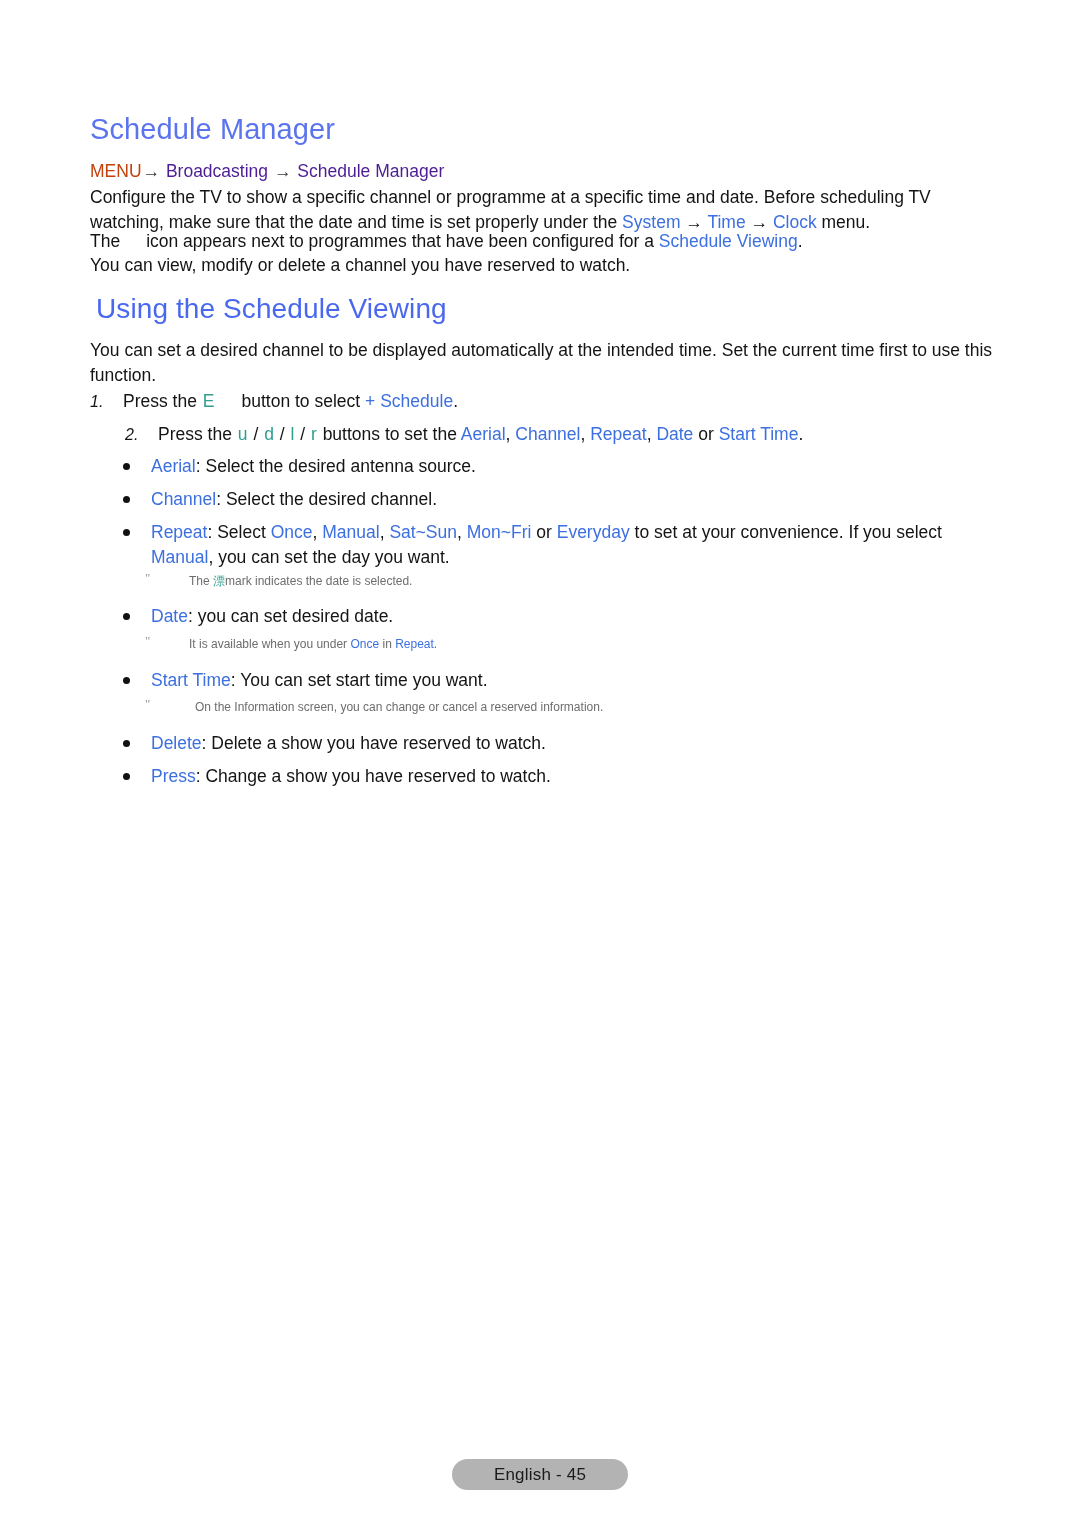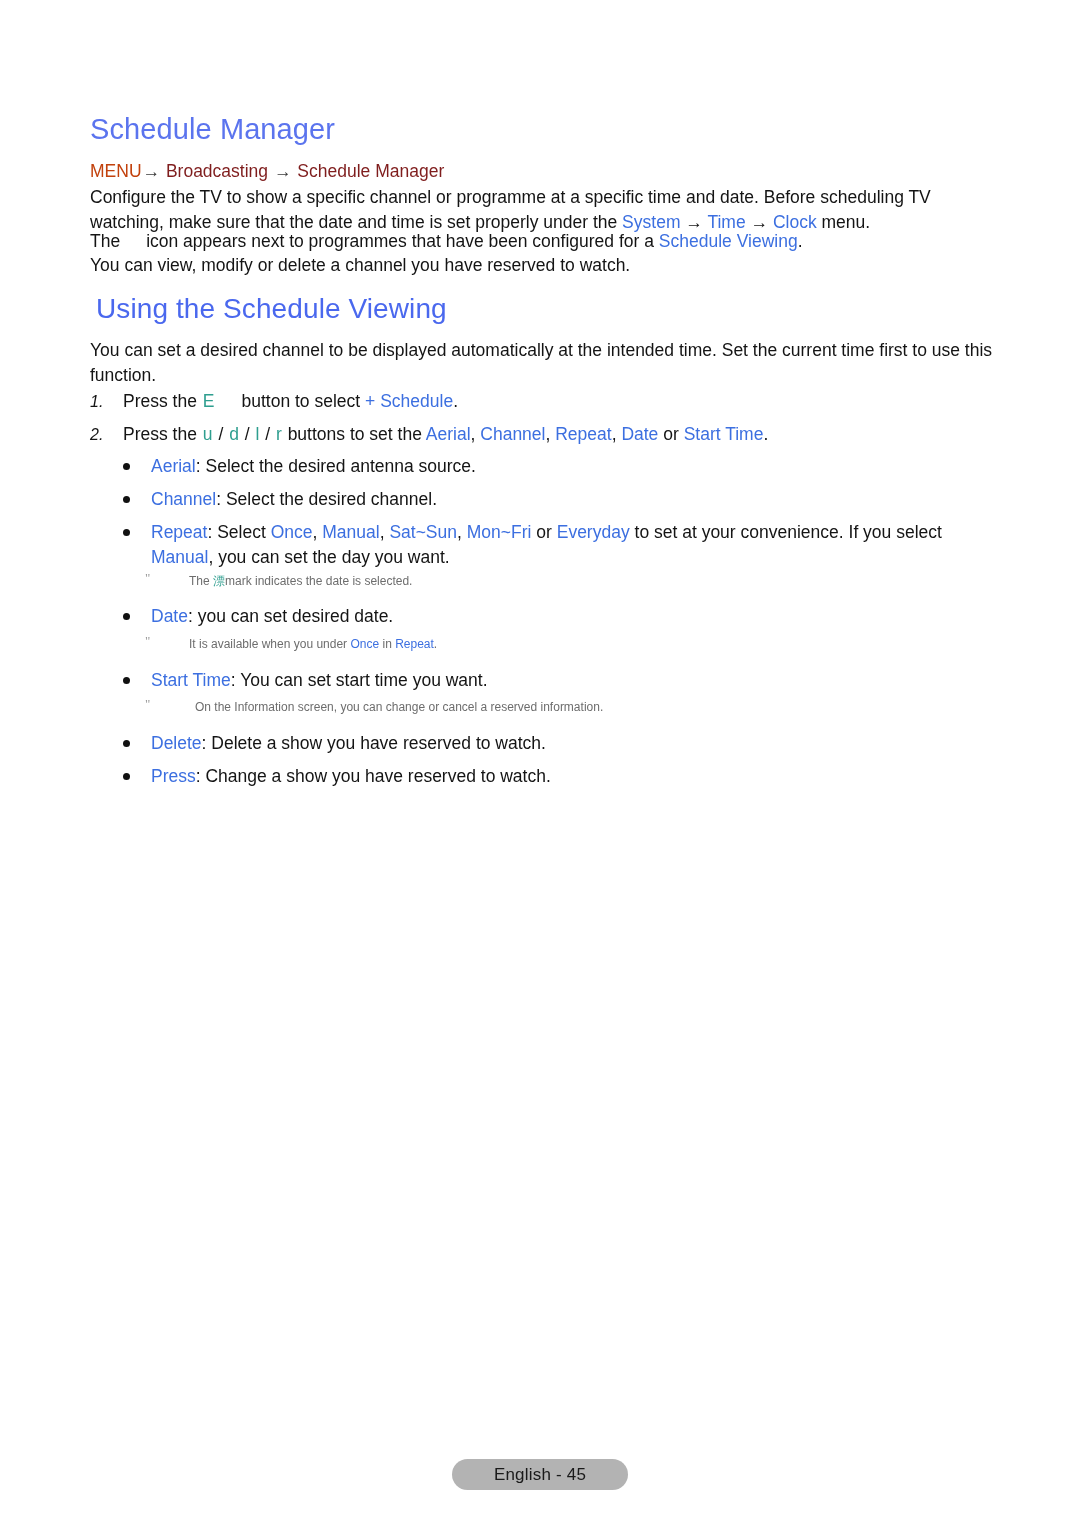--- a/index.html
+++ b/index.html
@@ -59,7 +59,7 @@
   }
   .bc-menu   { color: #c2410c; }
   .bc-arrow  { color: #3a3a3a; padding: 0 1px; }
-  .bc-link   { color: #7f1d1d; }
+  .bc-link   { color: #4c1d95; }
 
   
   .para {

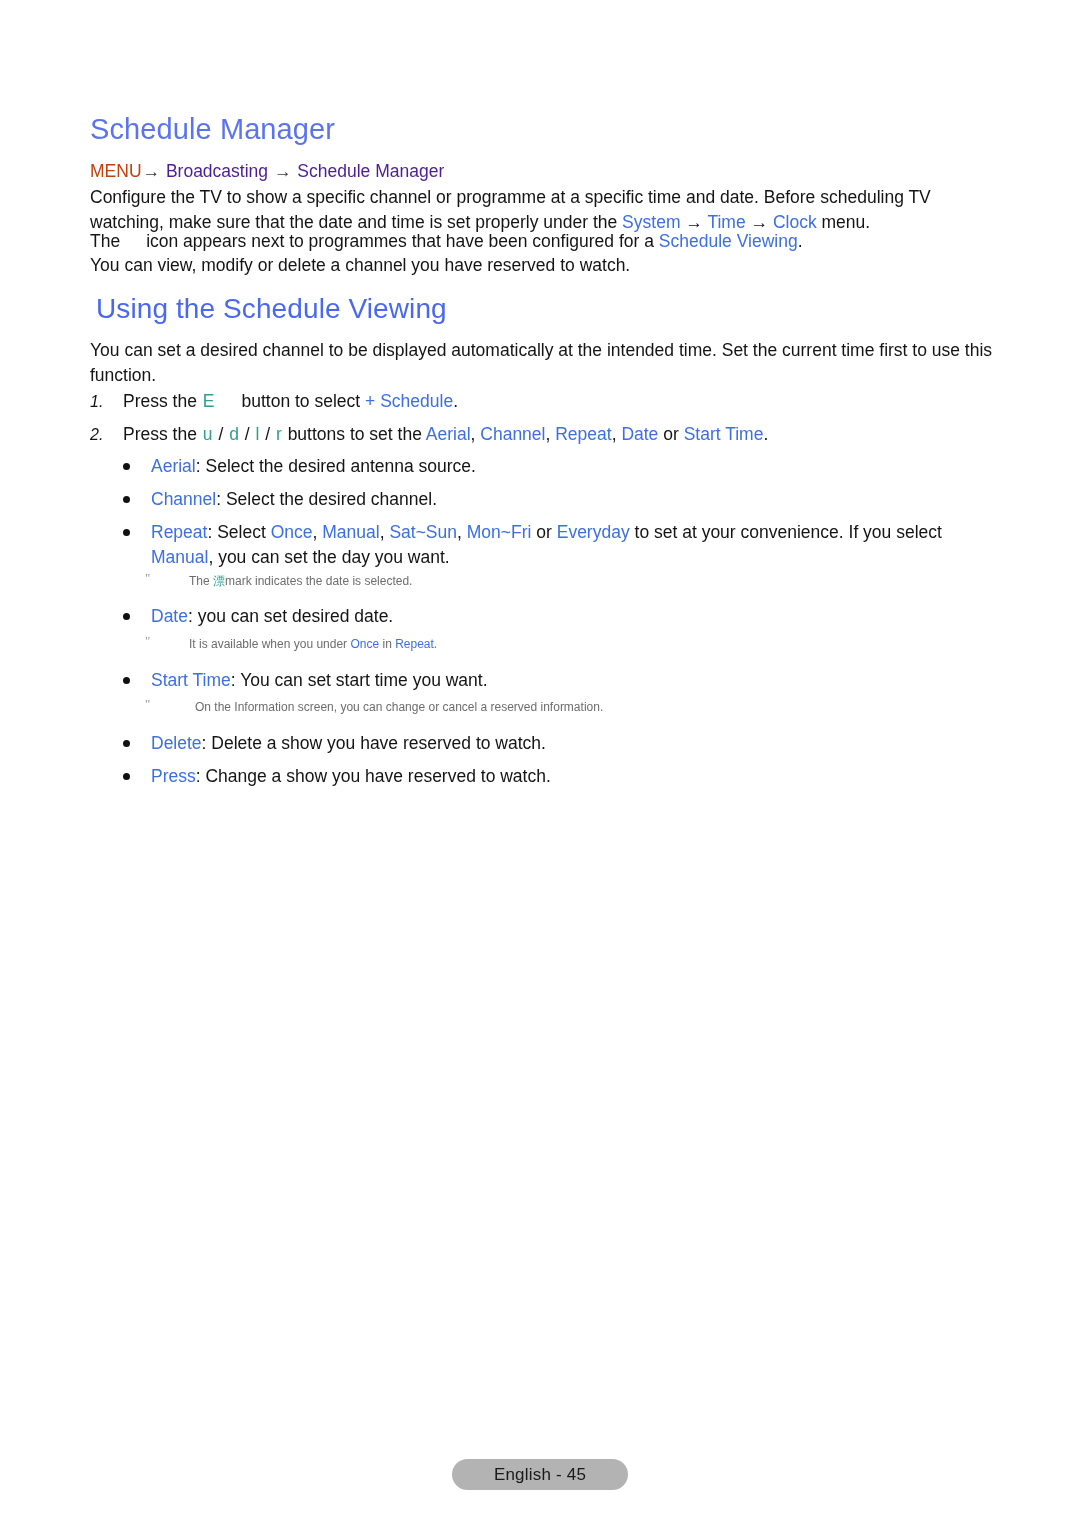--- a/index.html
+++ b/index.html
@@ -96,7 +96,7 @@
     color: #141414;
   }
   .step1 { top: 389px; }
-  .step2 { top: 422px; }
+  .step2 { top: 422px; margin-left: 35px; }
   .key {
     color: #2e9e8f;
     padding: 0 1px;

